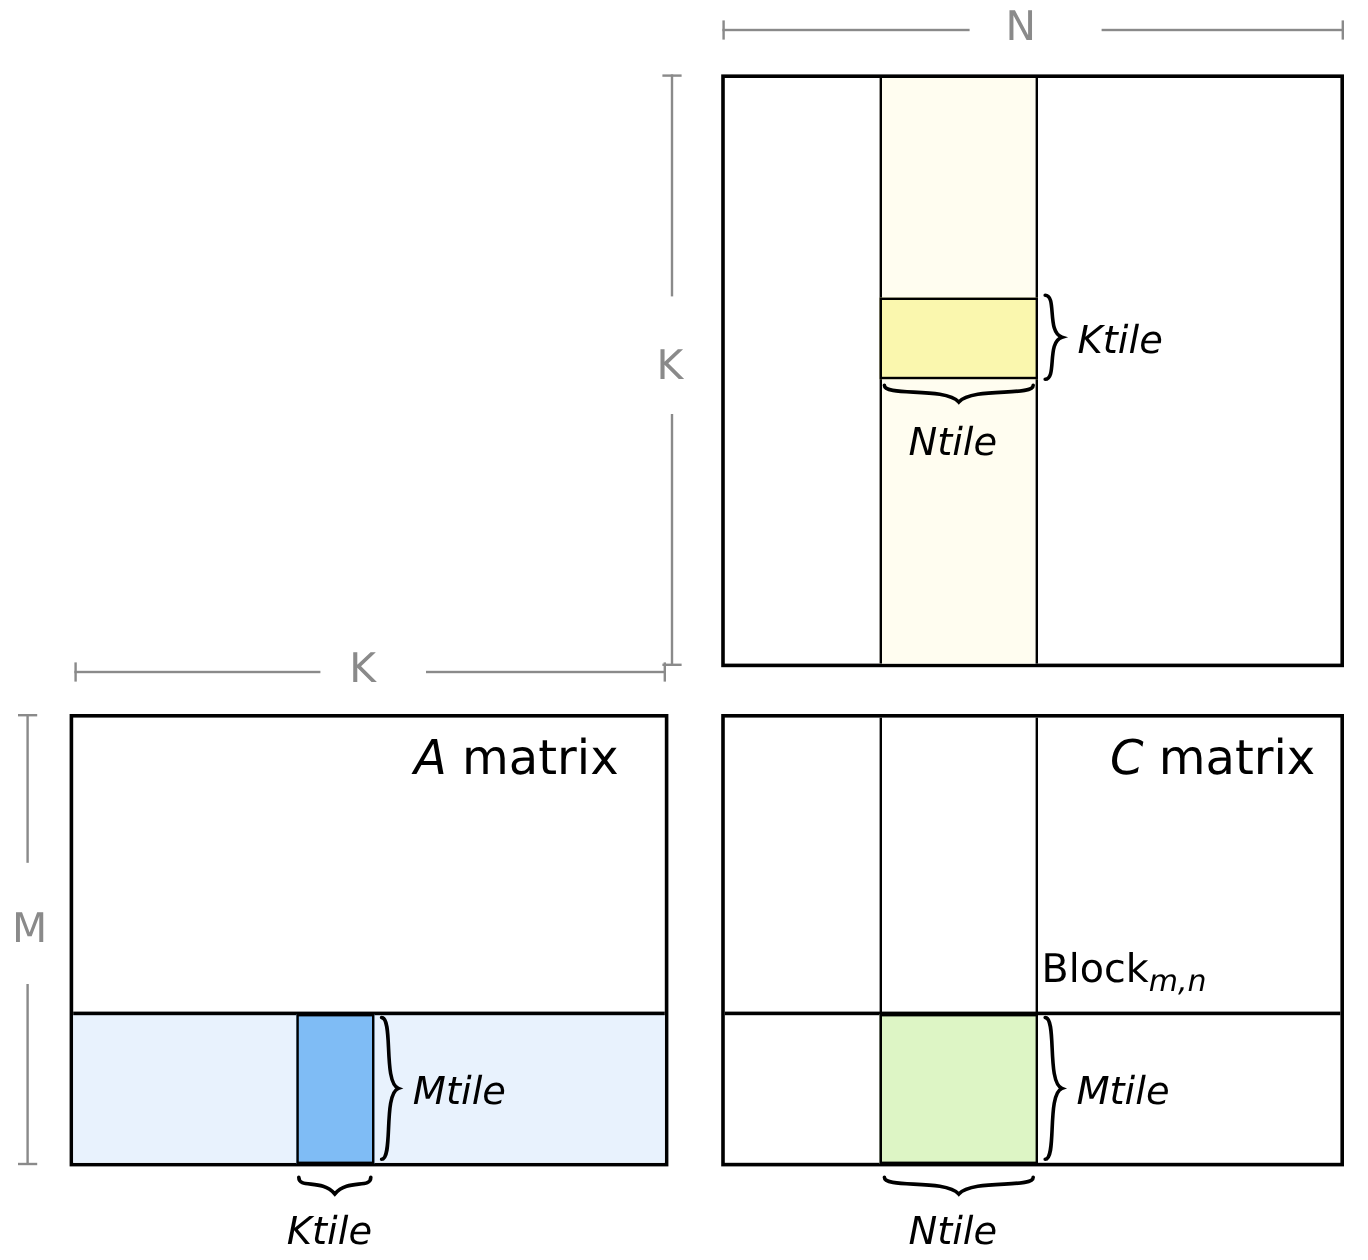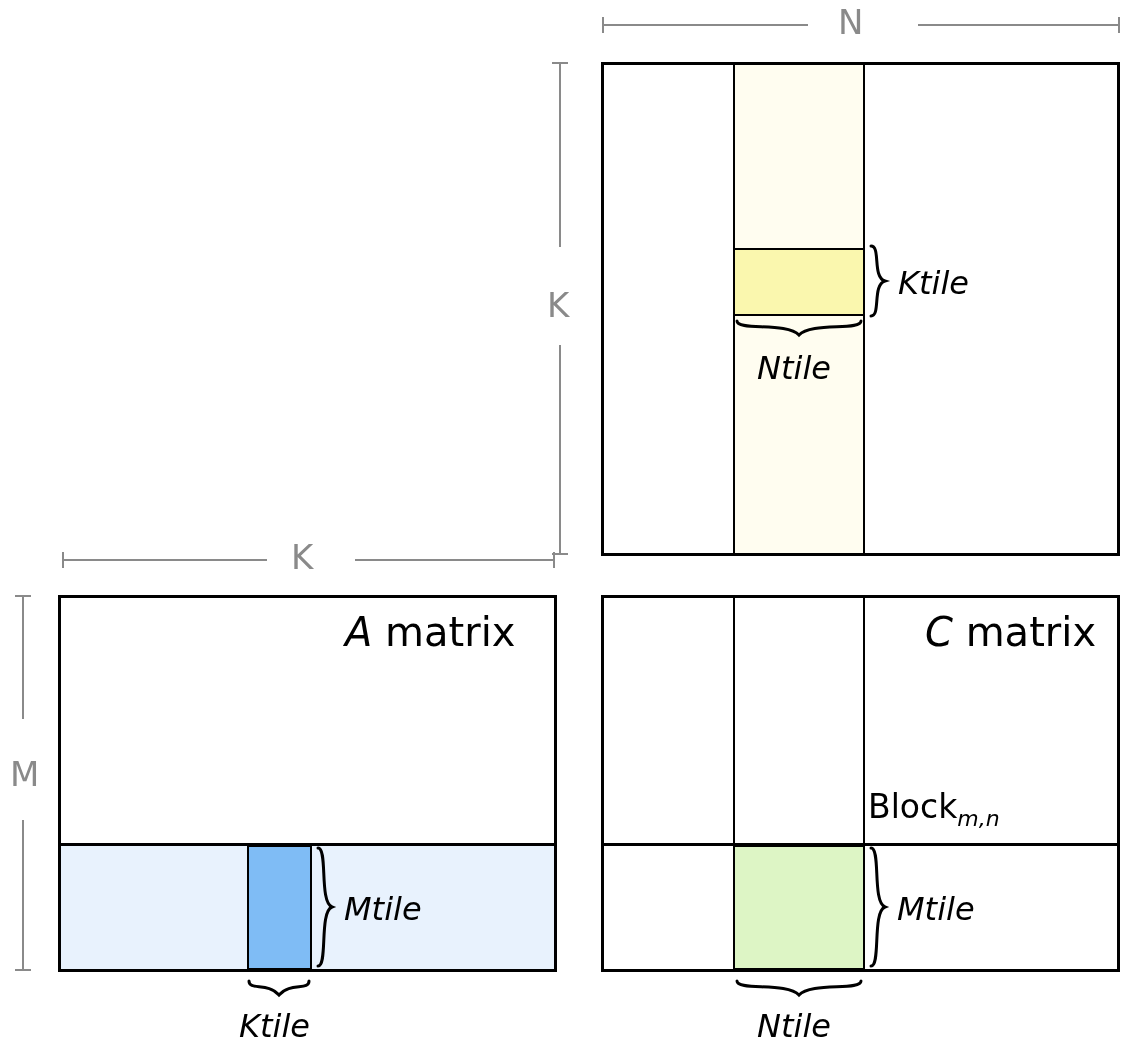--- a/index.html
+++ b/index.html
@@ -75,7 +75,7 @@
   }
   .block-label sub {
     font-style: italic;
-    font-size: 22px;
+    font-size: 25px;
   }
 
   

